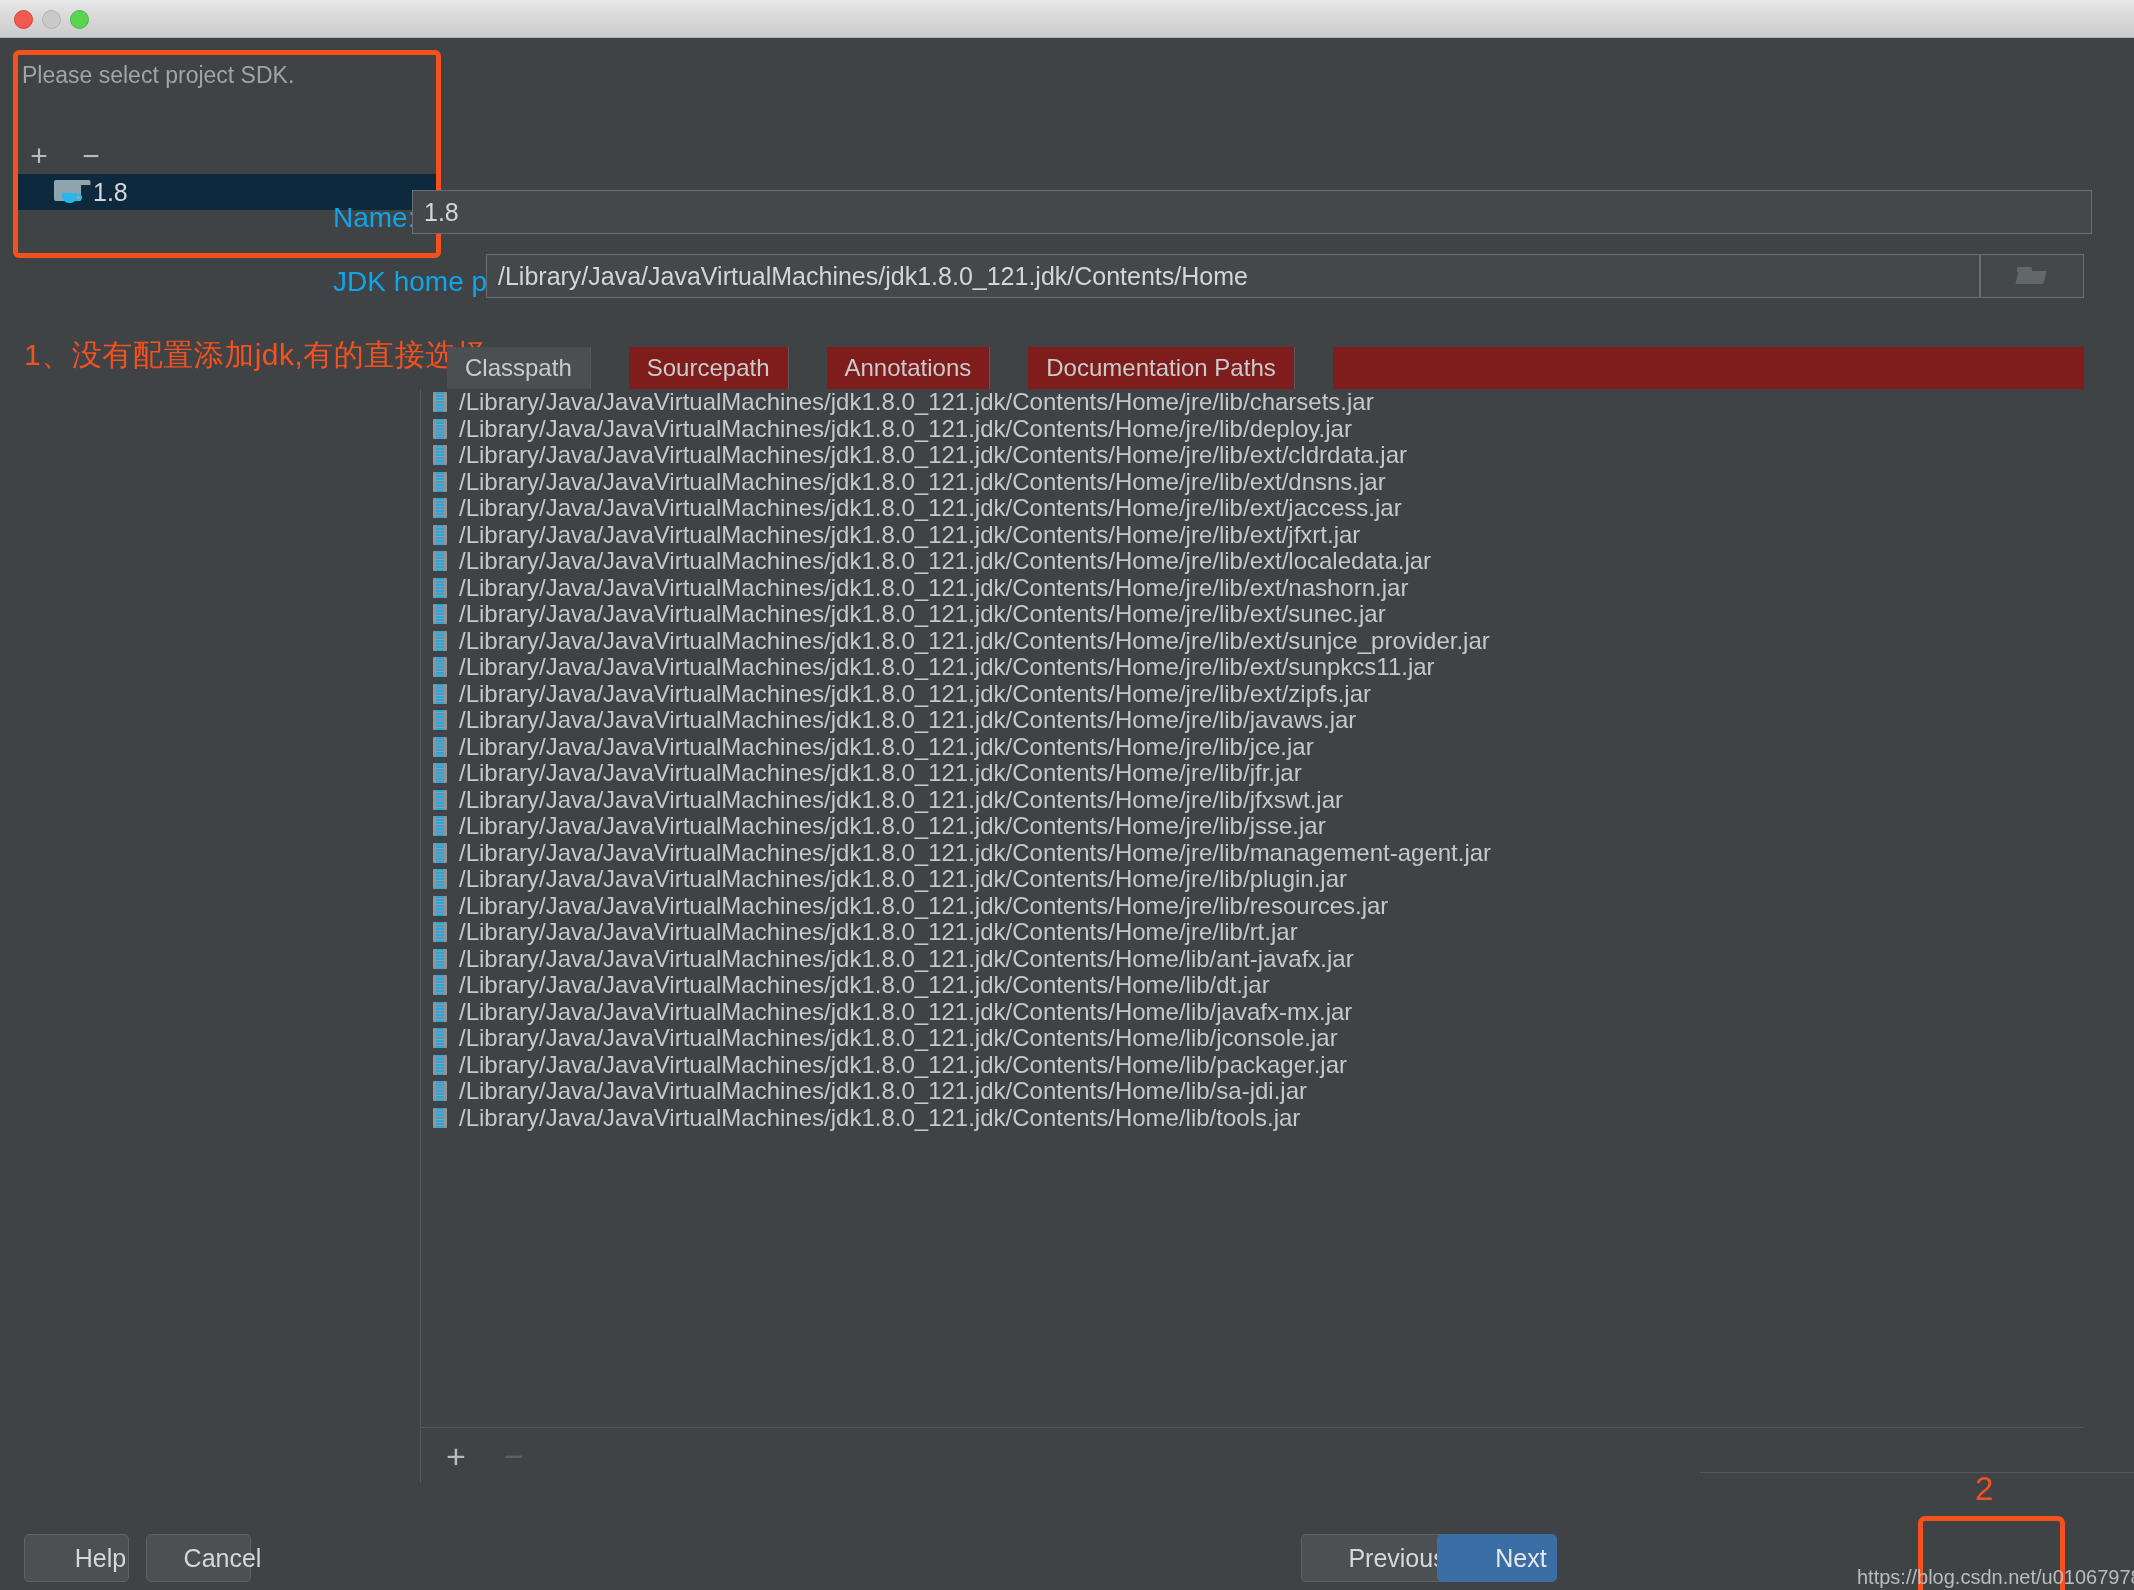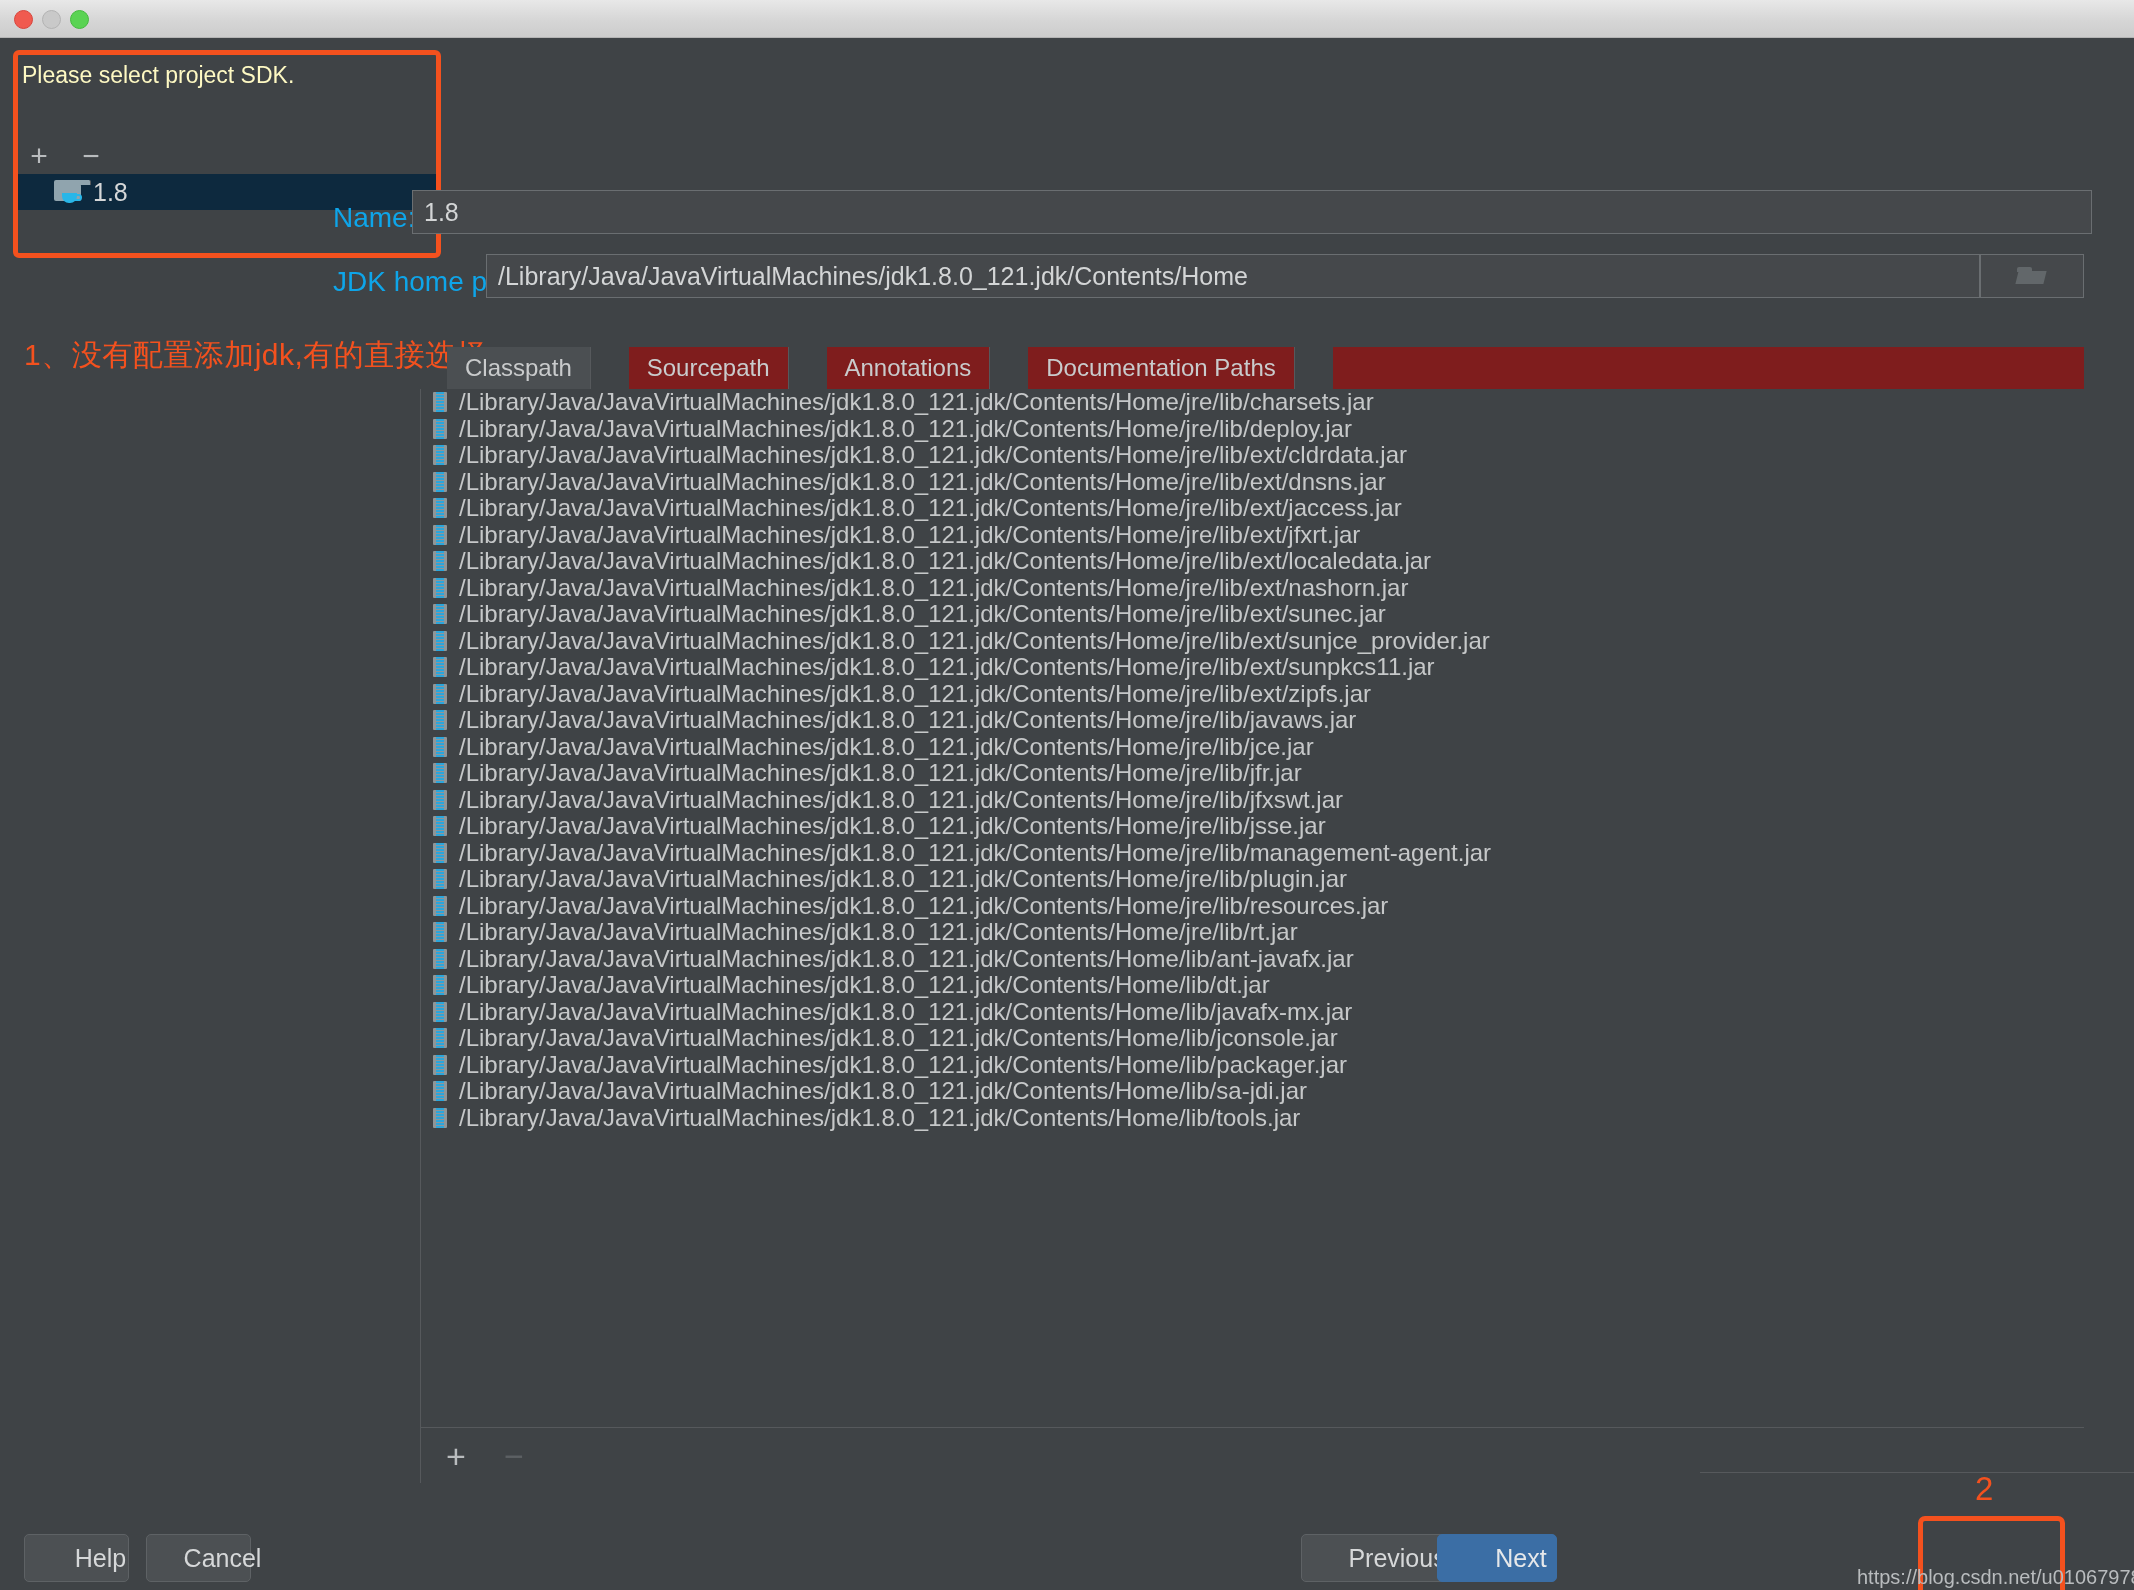--- a/index.html
+++ b/index.html
@@ -73,7 +73,7 @@
     top: 11px;
     font-size: 23px;
     line-height: 32px;
-    color: #fef9c3;
+    color: #a3a3a3;
     white-space: nowrap;
   }
   .sdk-toolbar {

